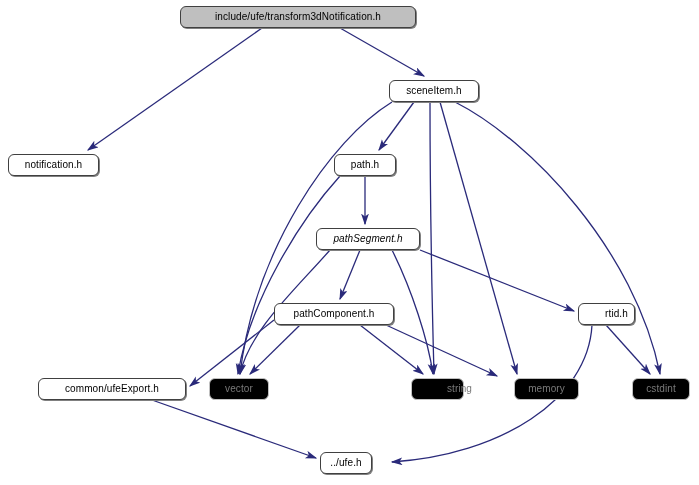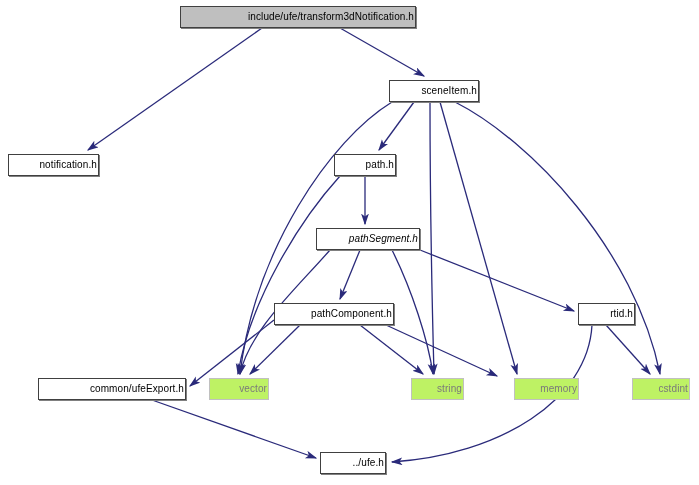--- a/index.html
+++ b/index.html
@@ -29,11 +29,12 @@
     box-sizing: border-box;
     display: flex;
     align-items: center;
-    justify-content: flex-end;
+    justify-content: center;
     white-space: nowrap;
     font-size: 10px;
     line-height: 1;
     letter-spacing: 0.1px;
+    border-radius: 6px;
   }
   .node-label {
     display: block;

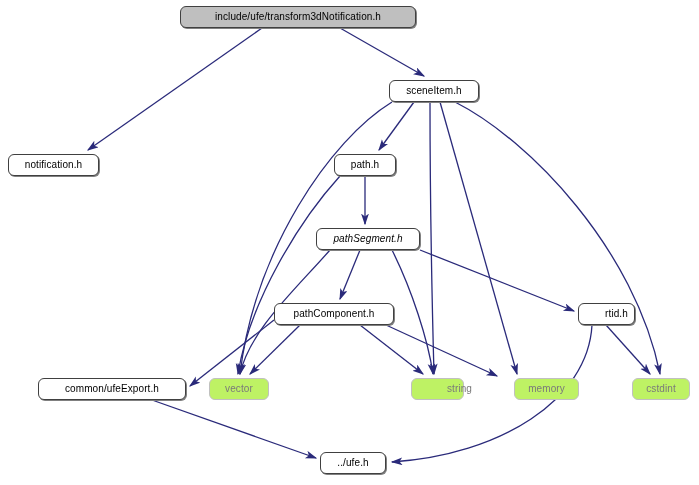--- a/index.html
+++ b/index.html
@@ -56,7 +56,7 @@
   }
   
   .node.system {
-    background: #bef264;
+    background: #000000;
     border: 1px solid #c0c0c0;
     color: #7a7a7a;
   }

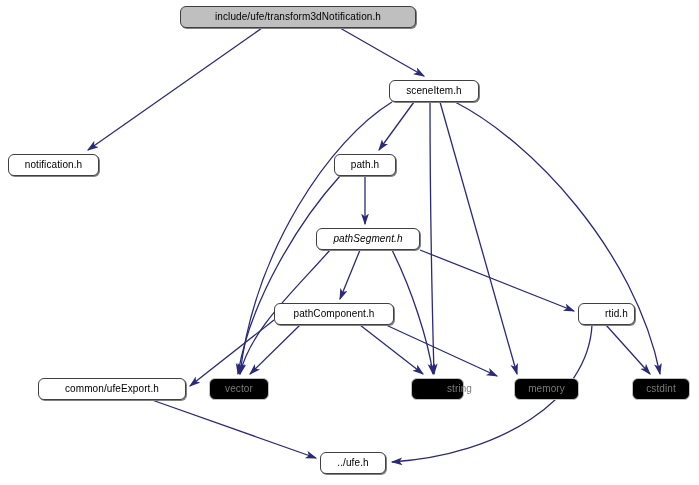--- a/index.html
+++ b/index.html
@@ -133,7 +133,7 @@
       <div class="node system" style="left: 632px; top: 378px; width: 58px; height: 22px;">
         <span class="node-label">cstdint</span>
       </div>
-      <div class="node local" style="left: 320px; top: 452px; width: 66px; height: 22px;">
+      <div class="node local" style="left: 320px; top: 452px; width: 52px; height: 22px;">
         <span class="node-label">../ufe.h</span>
       </div>
     </div>

